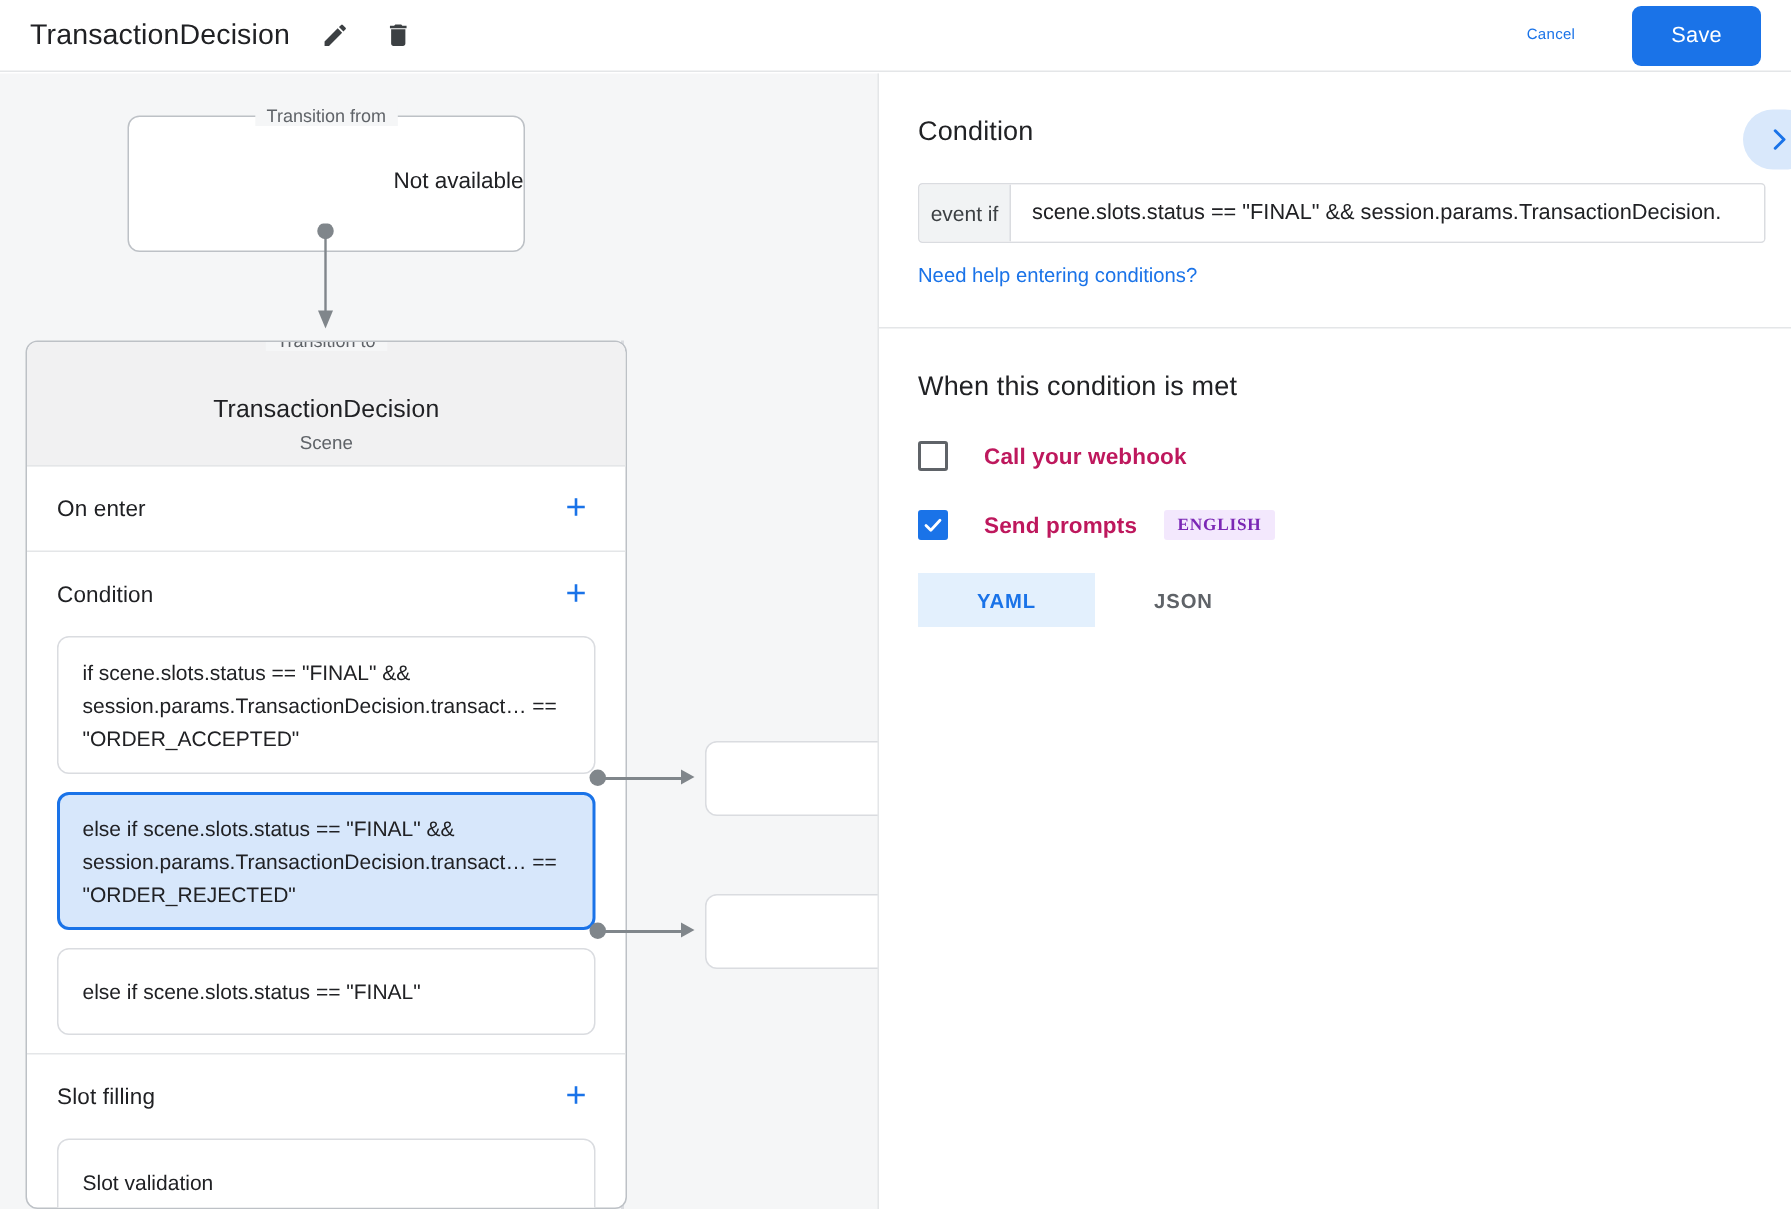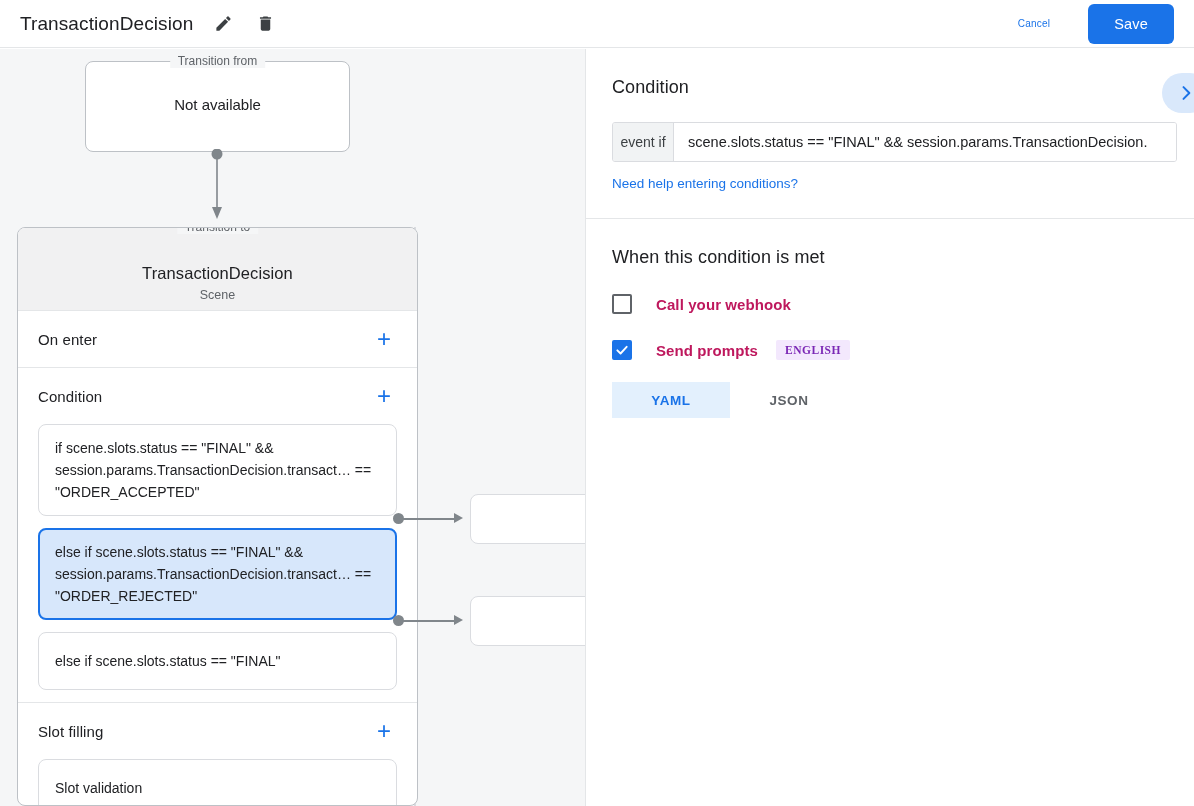--- a/index.html
+++ b/index.html
@@ -78,7 +78,7 @@
     white-space: nowrap;
   }
 
-  #transition-from-card { left: 85px; top: 12px; width: 265px; height: 91px; }
+  #transition-from-card { left: 85px; top: 28px; width: 265px; height: 91px; }
   #transition-from-value {
     position: absolute; left: 0; right: 0; top: 34px;
     text-align: center; font-size: 15px; color: #202124;

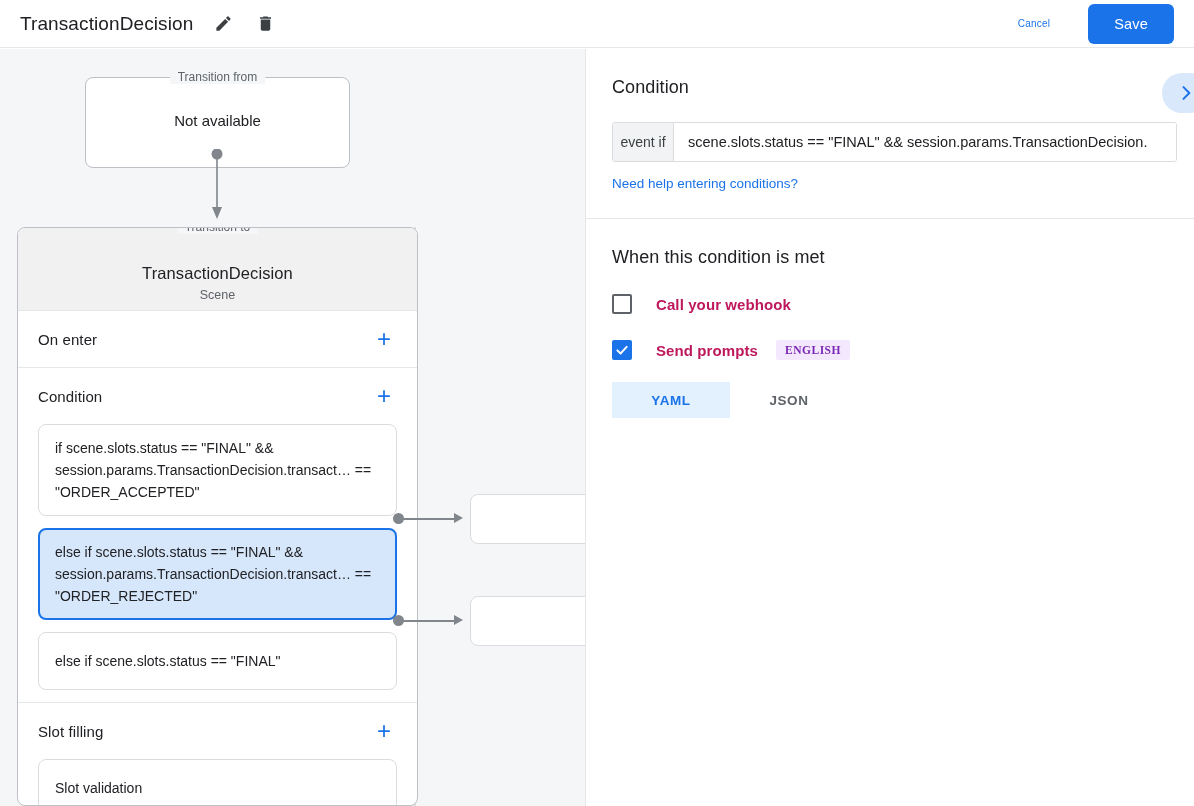--- a/index.html
+++ b/index.html
@@ -81,7 +81,7 @@
   #transition-from-card { left: 85px; top: 28px; width: 265px; height: 91px; }
   #transition-from-value {
     position: absolute; left: 0; right: 0; top: 34px;
-    text-align: center; font-size: 15px; color: #202124;
+    text-align: right; font-size: 15px; color: #202124;
   }
 
   

